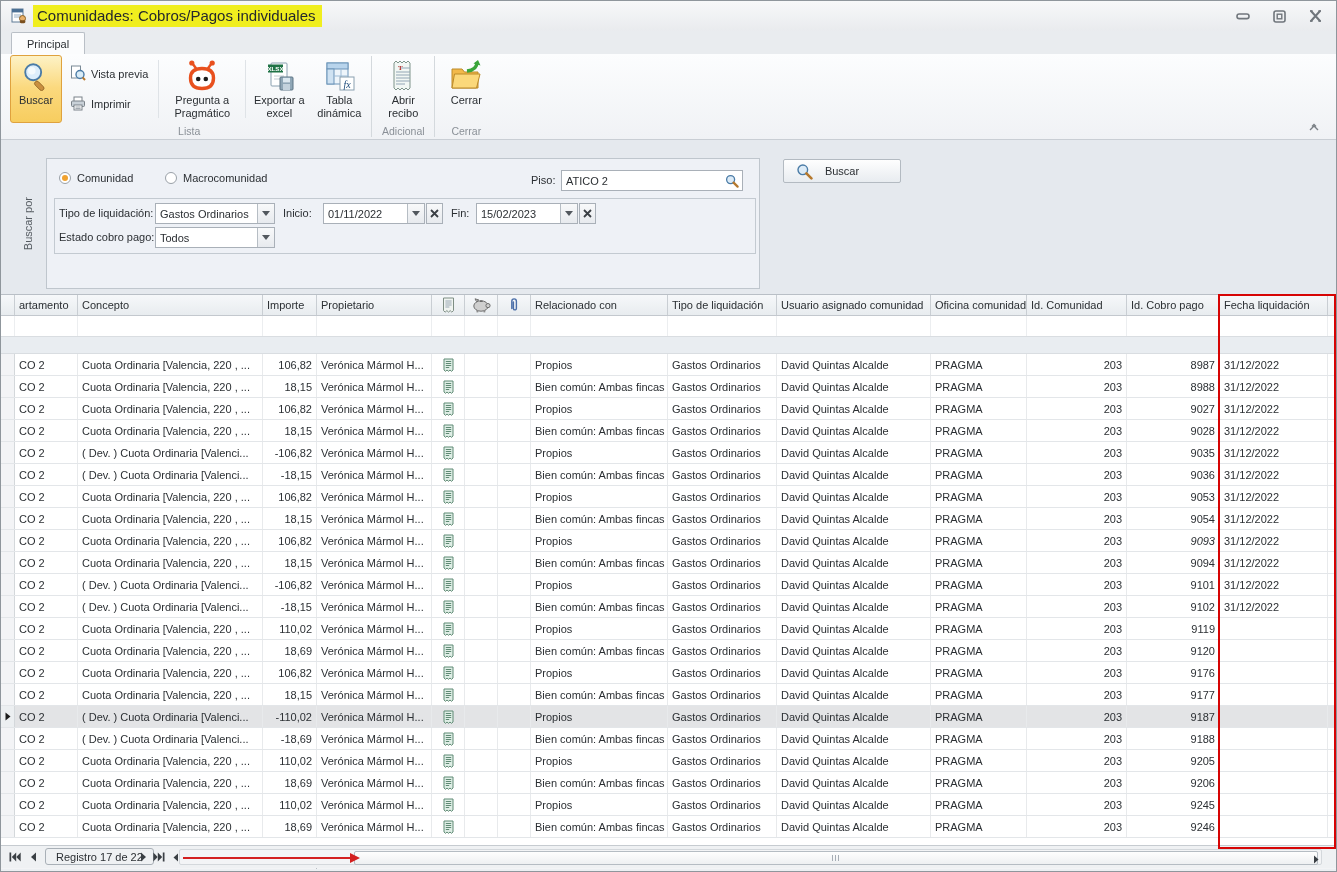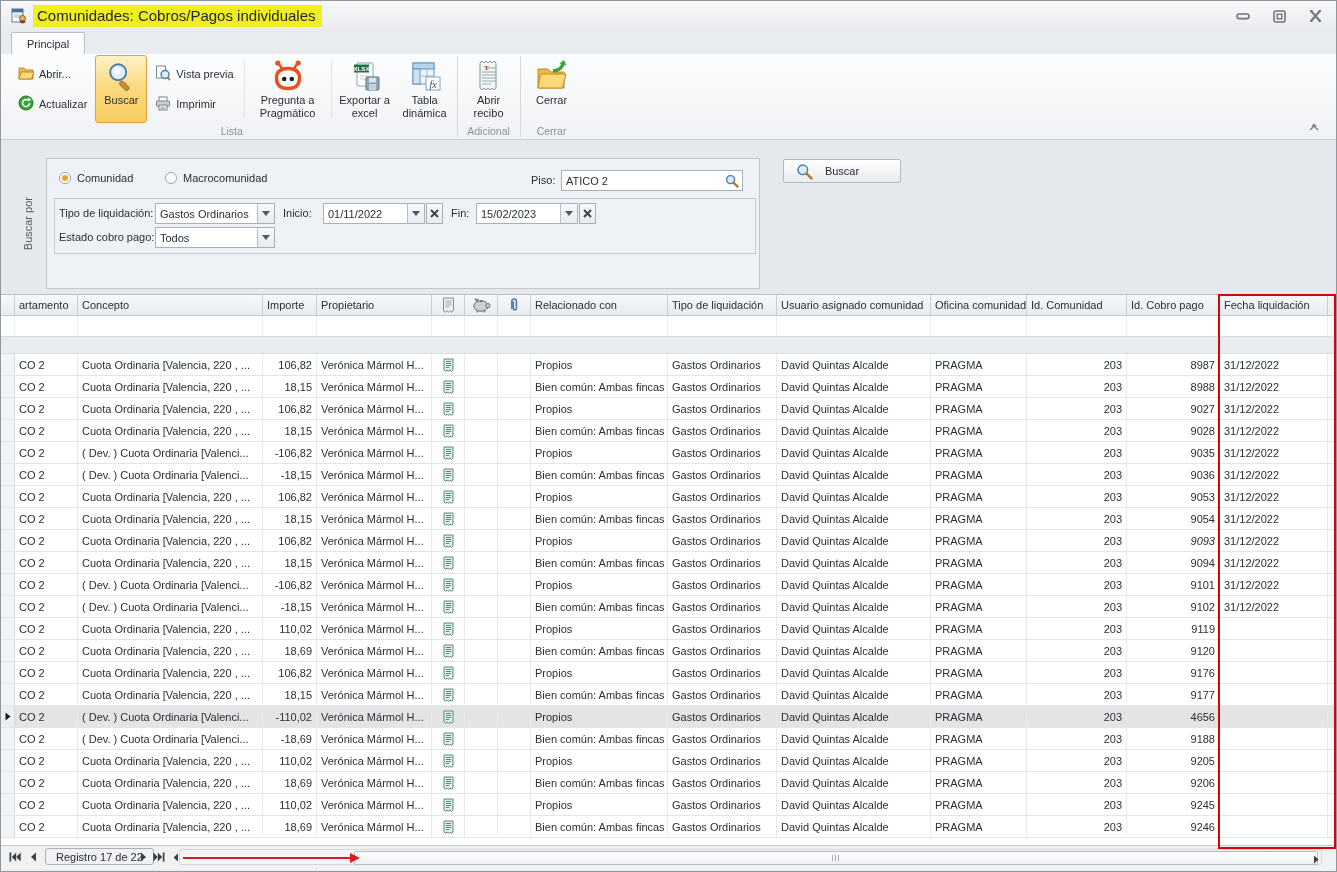--- a/index.html
+++ b/index.html
@@ -144,23 +144,6 @@
   <div class="ribbon">
     <div class="rb-group">
       <div class="rb-content">
-        <div class="rb-smallcol">
-          <div class="rb-small">
-            <span><svg width="16" height="14" viewBox="0 0 16 14">
-                  <path d="M1 2 h5 l1.5 2 H15 v9 H1z" fill="#f2b94a" stroke="#bc8a28"></path>
-                  <path d="M3.2 6 H16 l-2.6 7 H1z" fill="#fbd87a" stroke="#bc8a28"></path>
-                </svg></span>
-            <span>Abrir...</span>
-          </div>
-          <div class="rb-small">
-            <span><svg width="16" height="16" viewBox="0 0 16 16">
-                  <circle cx="8" cy="8" r="7" fill="#35a435" stroke="#1d7a1d"></circle>
-                  <path d="M11.5 8 a3.5 3.5 0 1 1 -1.2-2.6" fill="none" stroke="#fff" stroke-width="1.6"></path>
-                  <polygon points="10,2.6 13.4,4.4 10.4,6.6" fill="#fff"></polygon>
-                </svg></span>
-            <span>Actualizar</span>
-          </div>
-        </div>
         <div class="rb-large active" style="width:46px">
           <span class="ic">
             <svg width="30" height="30" viewBox="0 0 32 32">

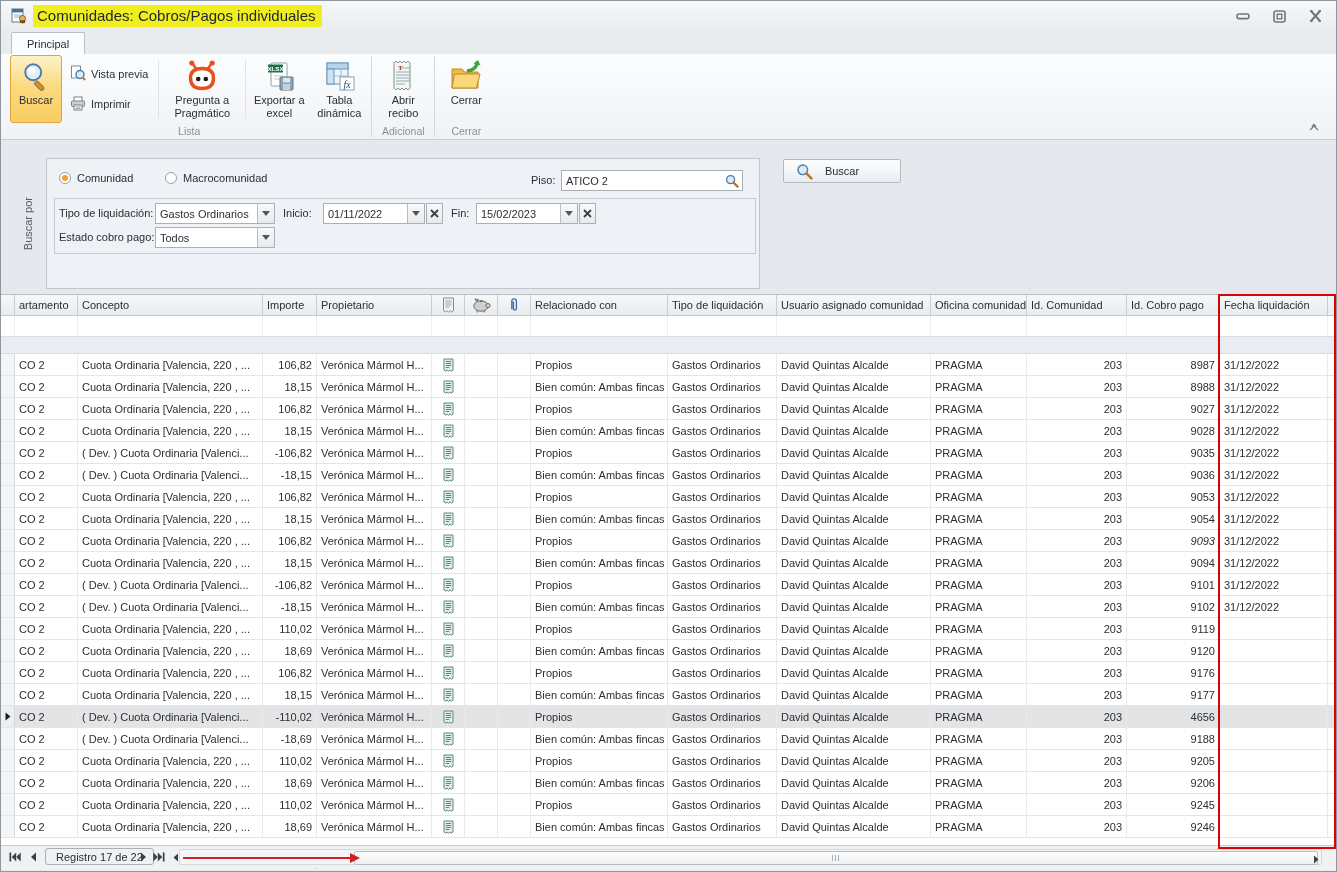--- a/index.html
+++ b/index.html
@@ -826,7 +826,7 @@
           <div class="gc" style="width: 154px;">David Quintas Alcalde</div>
           <div class="gc" style="width: 96px;">PRAGMA</div>
           <div class="gc right" style="width: 100px;">203</div>
-          <div class="gc right" style="width: 93px;">4656</div>
+          <div class="gc right" style="width: 93px;">9187</div>
           <div class="gc" style="width: 108px;"></div>
         </div>
         <div class="gr">

